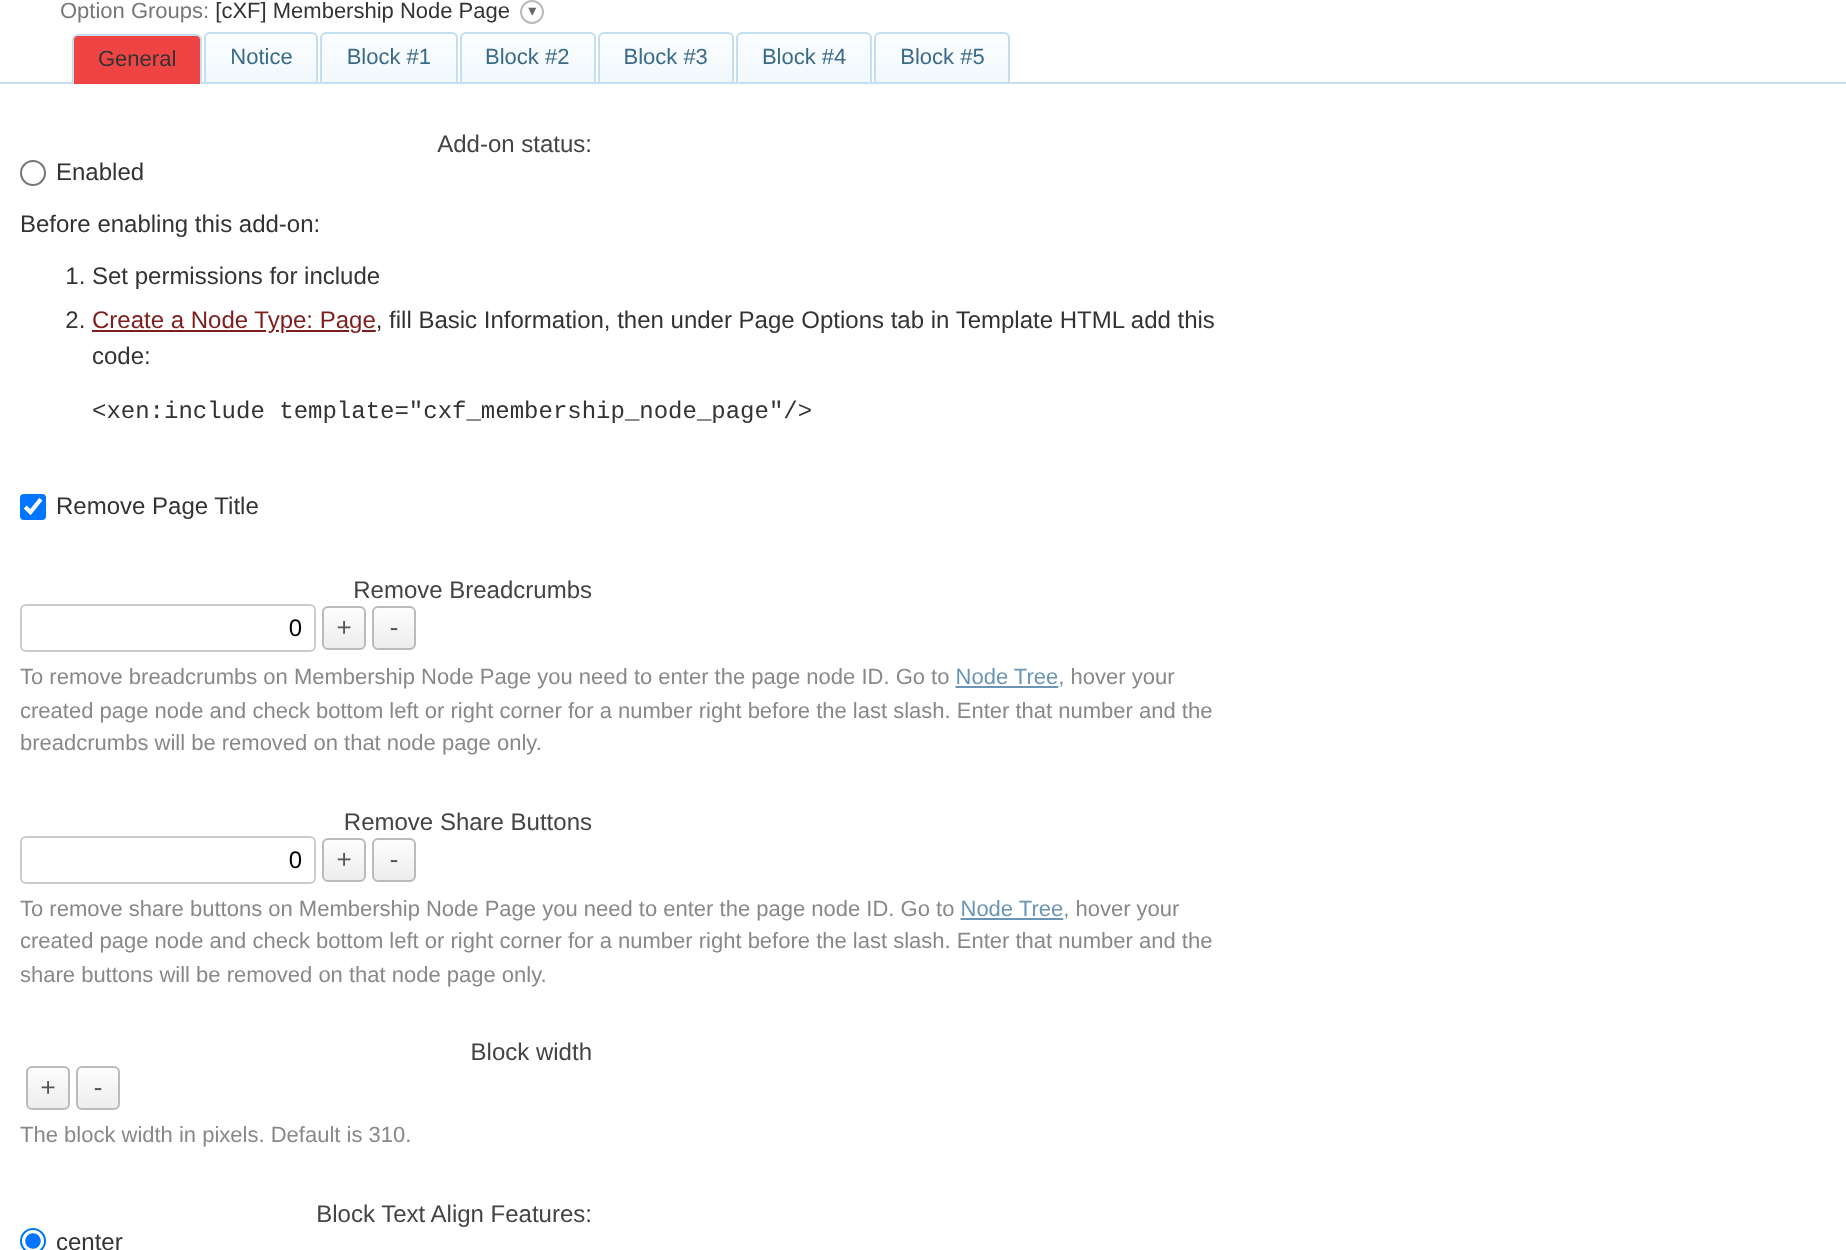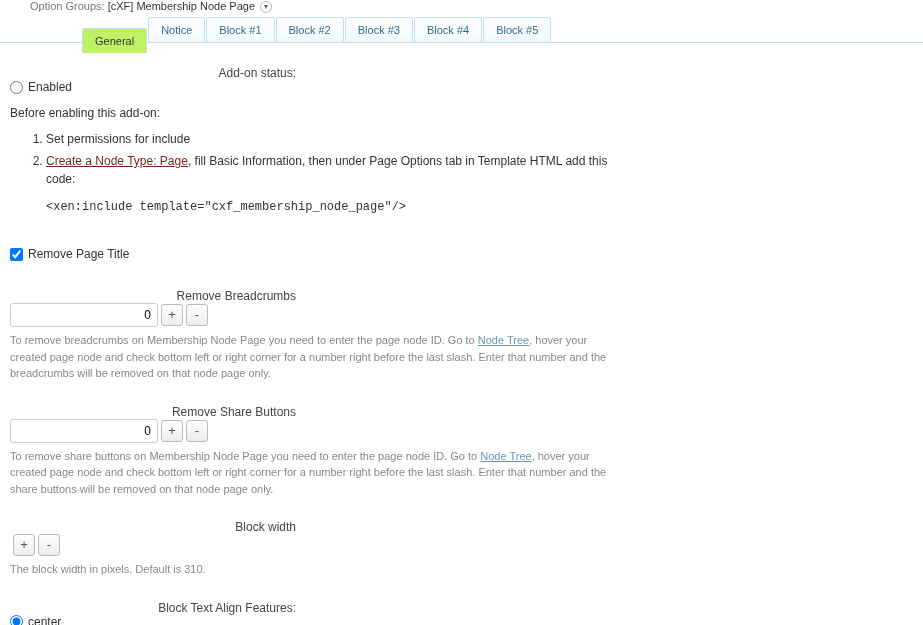--- a/index.html
+++ b/index.html
@@ -13,7 +13,7 @@
     .tabs-container { border-bottom: 1px solid #c4e0f0; margin: 4px 0 0 0; padding-left: 36px; }
     .tabs { display: flex; }
     .tab { padding: 6px 12px; border: 1px solid #c4e0f0; border-bottom: none; background: linear-gradient(#fdfeff, #f0f8fc); color: #3a6a8a; font-size: 11px; cursor: pointer; margin-right: 1px; border-radius: 3px 3px 0 0; }
-    .tab.active { background: #bef264; color: #333; position: relative; top: 11px; margin-left: 46px; }
+    .tab.active { background: #ef4444; color: #333; position: relative; top: 1px; }
     
     .form-area { padding: 20px 10px 10px 10px; }
     .form-row { display: flex; margin-bottom: 6px; align-items: flex-start; flex-direction: column; }

